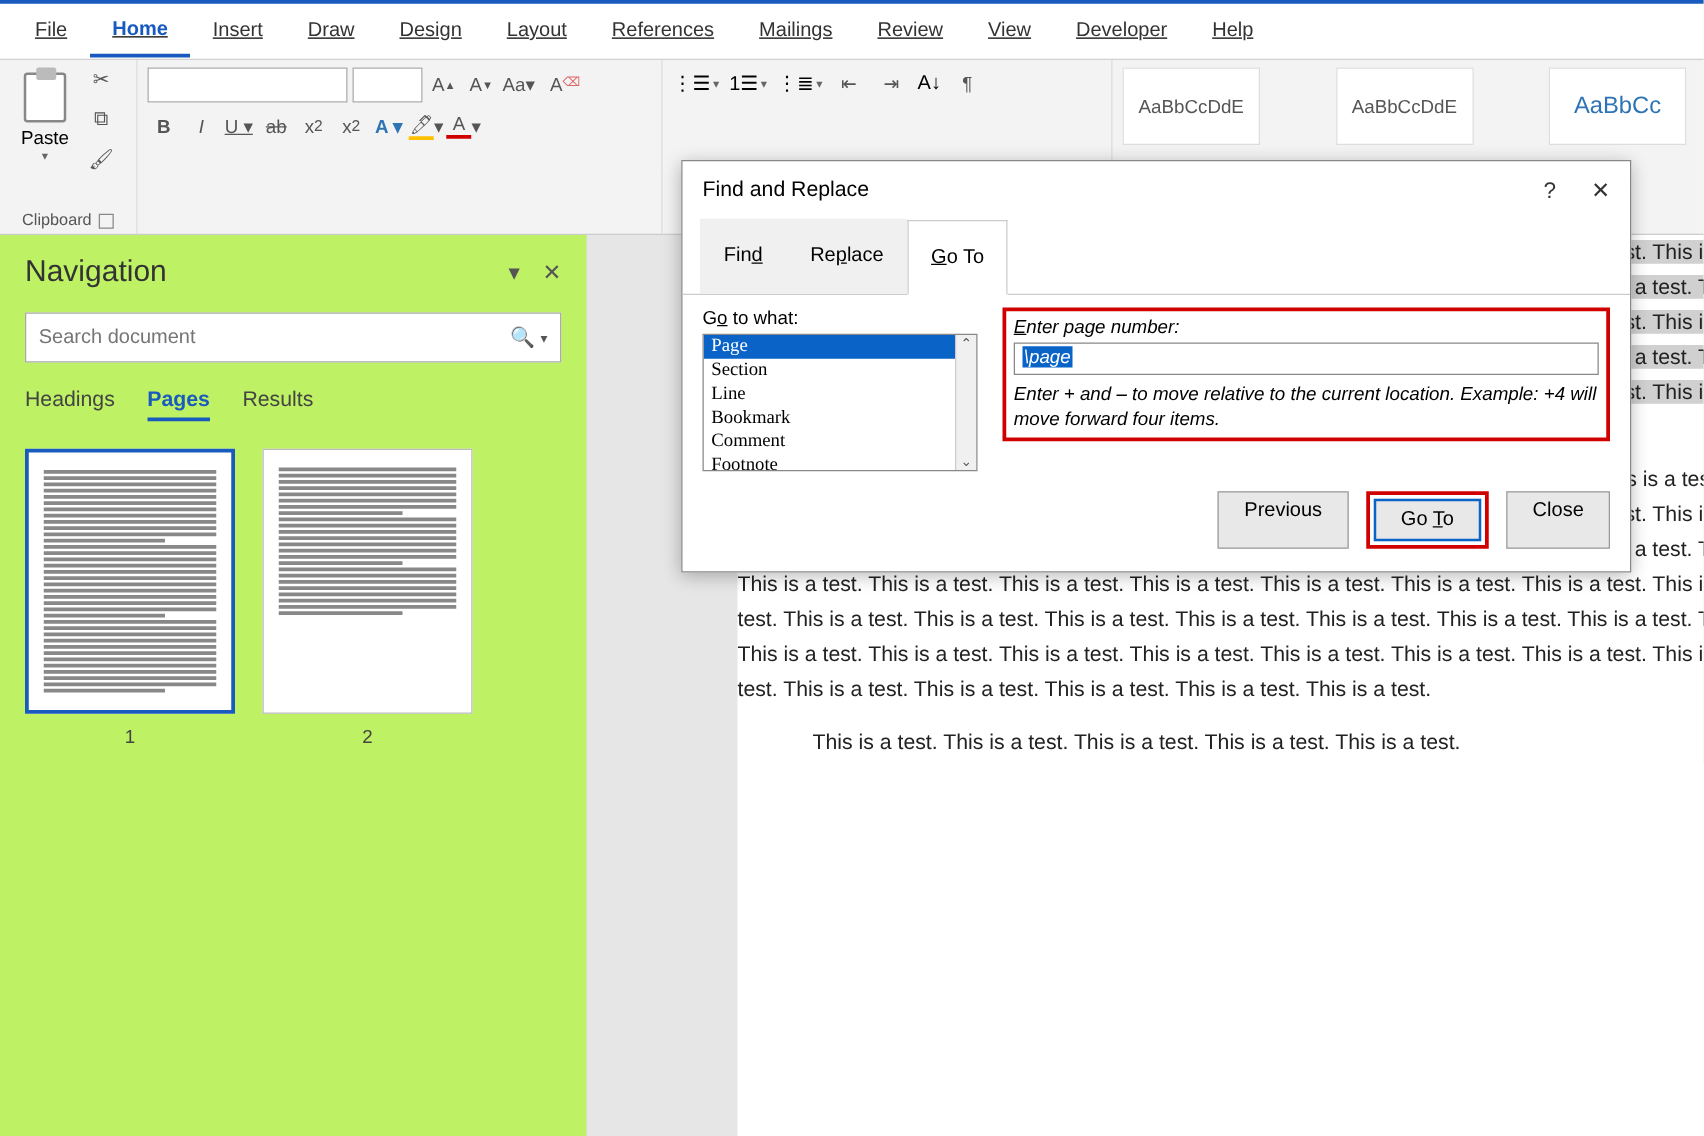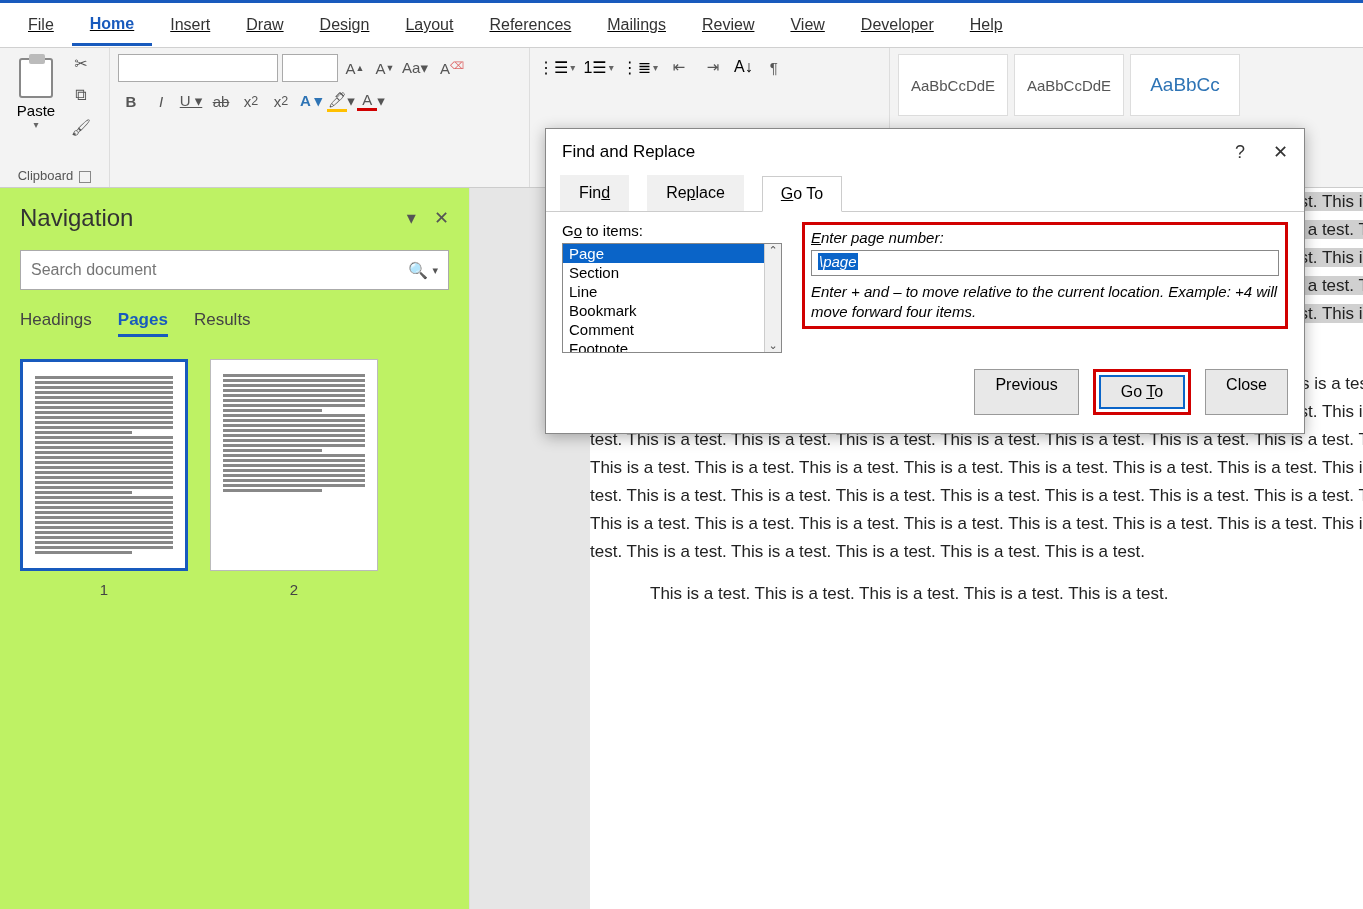--- a/index.html
+++ b/index.html
@@ -19,7 +19,7 @@
 .clipboard-group { width: 110px; }
 .font-group { flex: 0 0 420px; }
 .para-group { flex: 0 0 360px; }
-.styles-group { flex: 1; display:flex; padding:6px 8px; }
+.styles-group { flex: 1; display:flex; padding:6px 8px;justify-content:space-between; }
 
 .paste-btn { display: flex; flex-direction: column; align-items: center; width: 56px; }
 .paste-icon { width: 34px; height: 40px; background: #fff; border: 2px solid #888; border-radius: 3px; position: relative; margin-top:4px; }

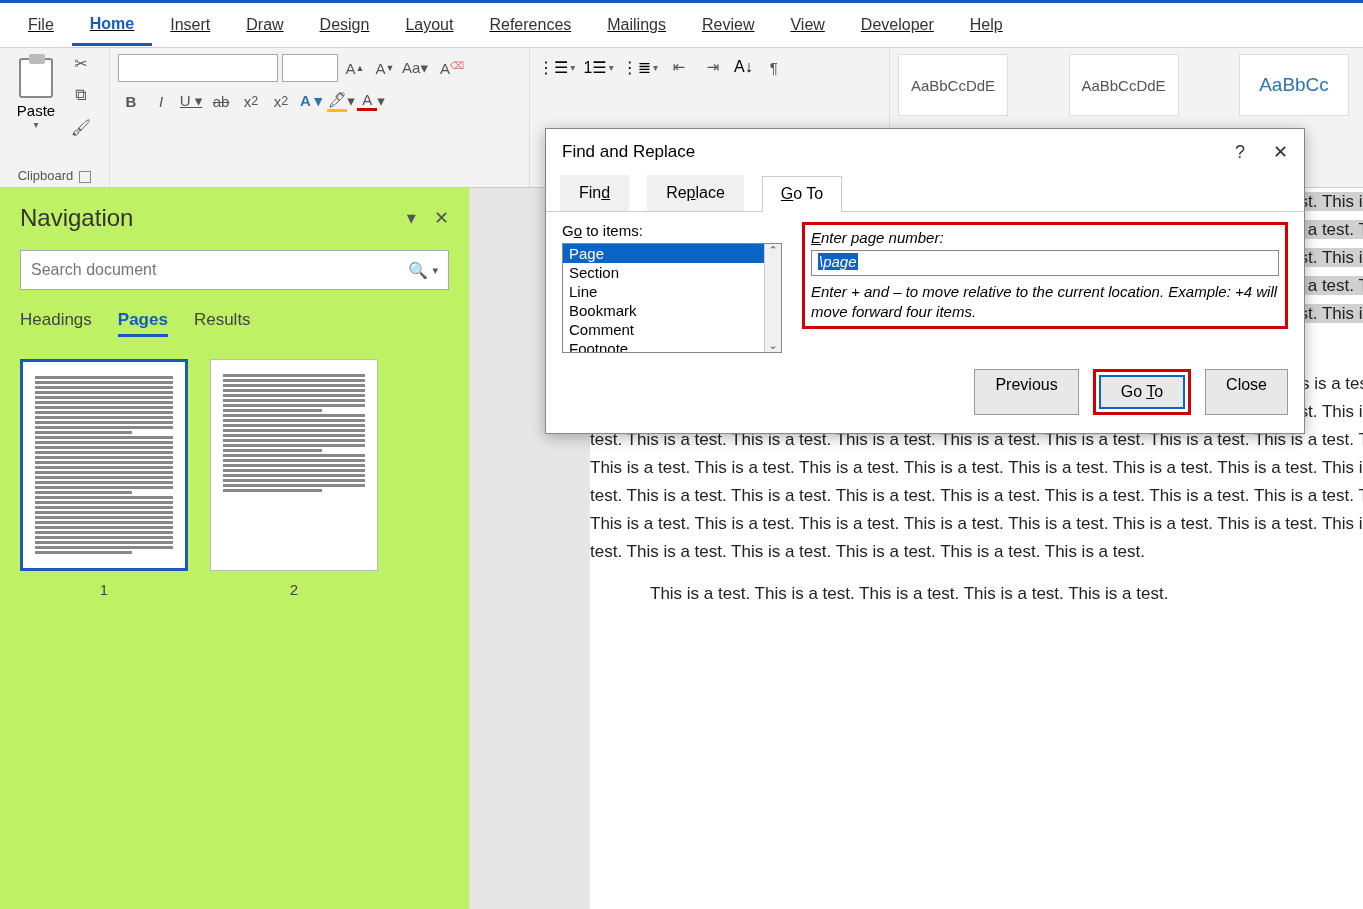--- a/index.html
+++ b/index.html
@@ -76,7 +76,7 @@
 .dlg-title { display:flex; align-items:center; justify-content:space-between; padding:12px 16px; font-size:17px; }
 .dlg-ctrls { display:flex; gap:28px; align-items:center; font-size:18px; color:#333;}
 .dlg-tabs { display:flex; border-bottom:1px solid #ccc; padding-left:14px; }
-.dlg-tab { padding:8px 18px; font-size:16px; border:1px solid transparent; border-bottom:none; background:#f0f0f0; margin-right:18px; cursor:pointer;}
+.dlg-tab { padding:20px 18px; font-size:16px; border:1px solid transparent; border-bottom:none; background:#f0f0f0; margin-right:0; cursor:pointer;}
 .dlg-tab span.u { text-decoration: underline; }
 .dlg-tab.active { background:#fff; border:1px solid #ccc; border-bottom:1px solid #fff; position:relative; top:1px; }
 .dlg-body { padding:10px 16px 16px 16px; display:flex; gap:20px; }

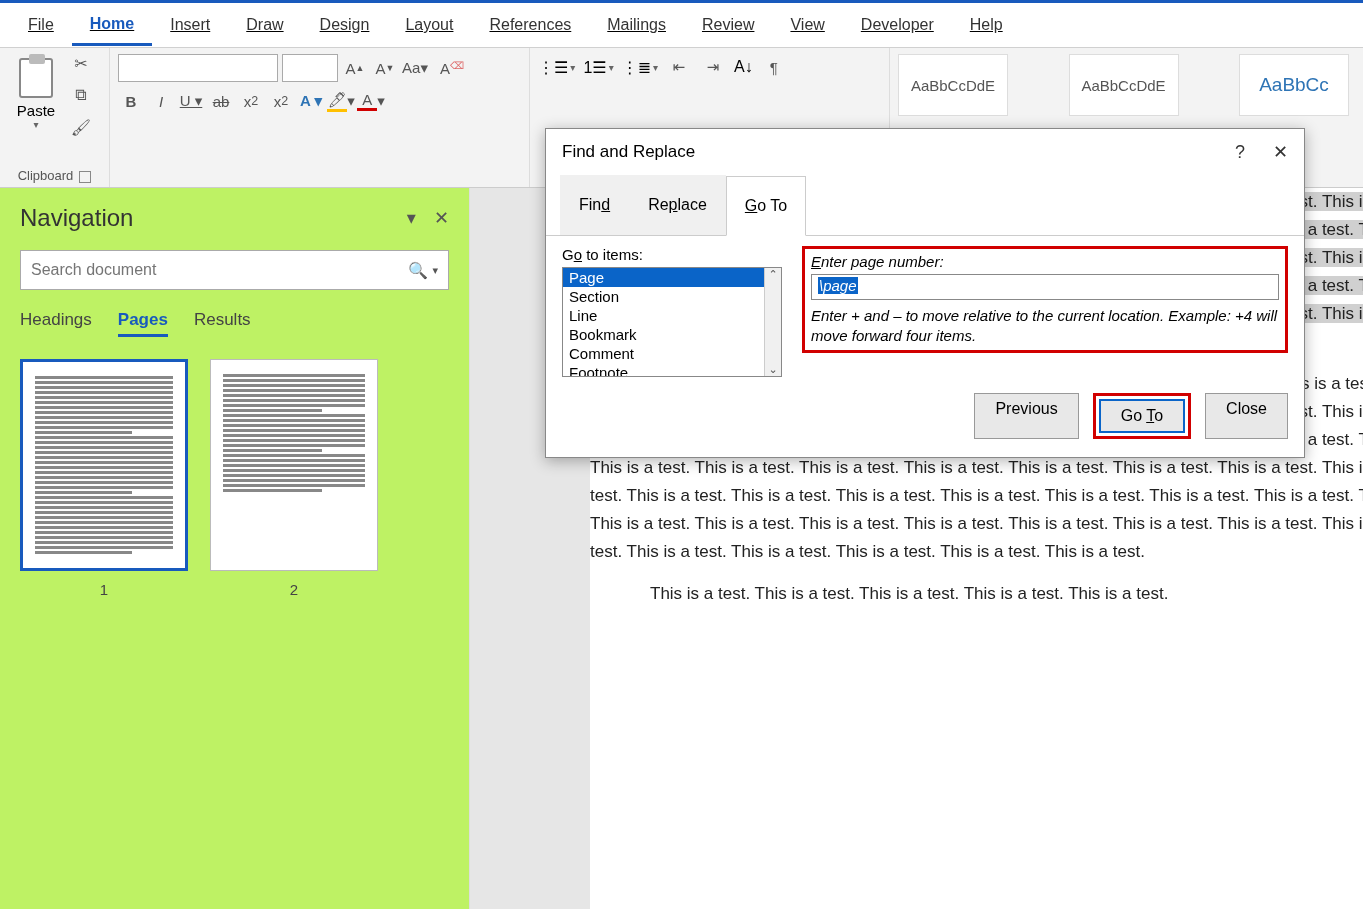--- a/index.html
+++ b/index.html
@@ -314,7 +314,7 @@
   </div>
   <div class="dlg-body">
     <div class="goto-left">
-      <div class="goto-label"><span>G</span><span style="text-decoration:underline;">o</span><span> to items:</span></div>
+      <div class="goto-label"><span>G</span><span style="text-decoration:underline;">o</span><span> to what:</span></div>
       <div class="goto-list">
         <div class="item sel-item">Page</div>
         <div class="item">Section</div>

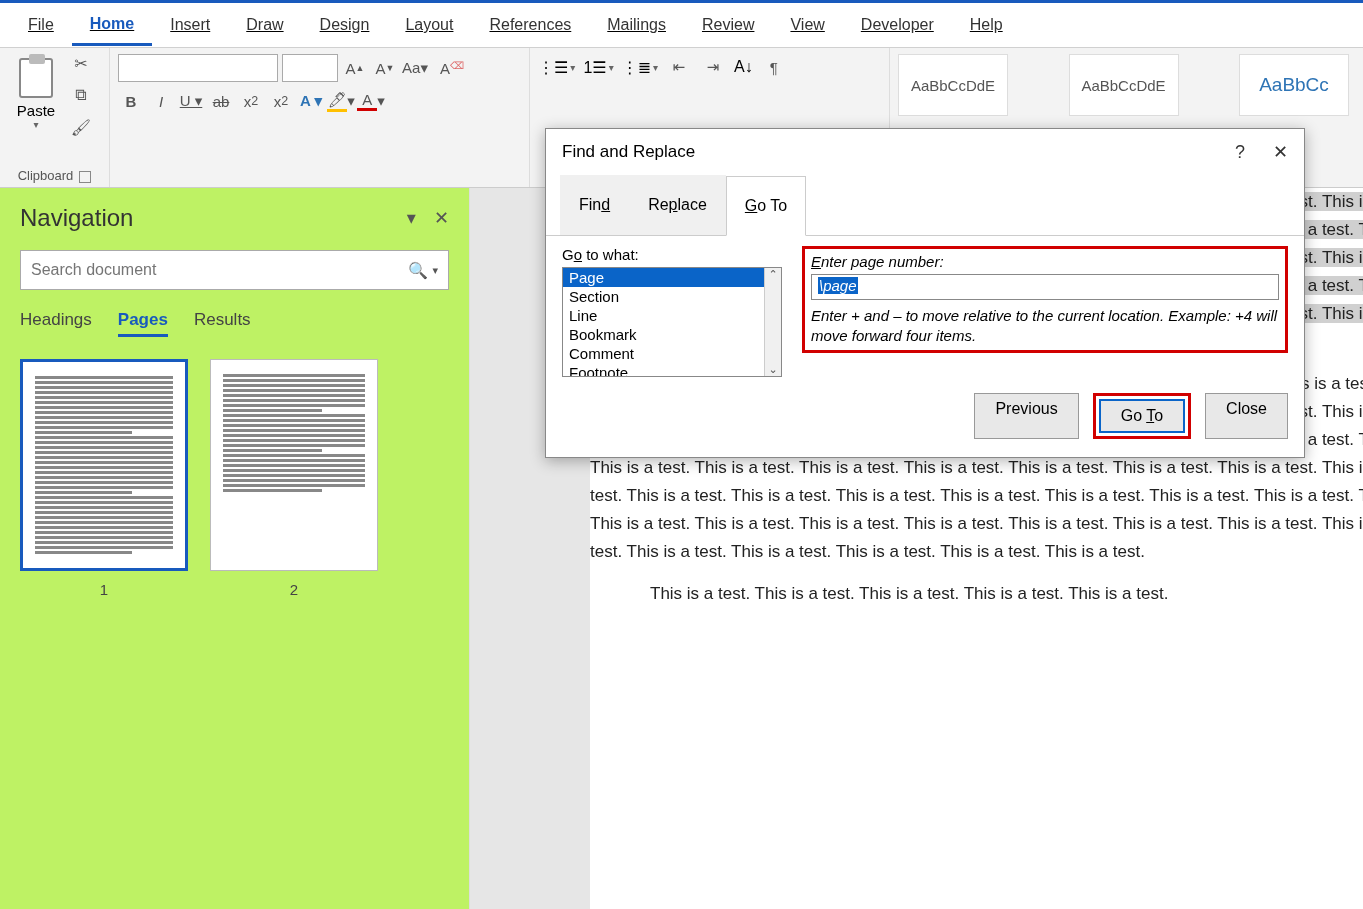--- a/index.html
+++ b/index.html
@@ -83,7 +83,7 @@
 .goto-left { width:220px; }
 .goto-label { font-size:15px; margin-bottom:4px; }
 .goto-list { border:1px solid #888; height:110px; width:220px; background:#fff; position:relative; overflow:hidden; font-size:15px; }
-.goto-list .item { padding:1px 6px; }
+.goto-list .item { padding:1px 6px;font-family:Liberation Serif, serif; }
 .goto-list .item.sel-item { background:#0a64c8; color:#fff; }
 .goto-scroll { position:absolute; right:0; top:0; bottom:0; width:17px; background:#f0f0f0; border-left:1px solid #ccc; display:flex; flex-direction:column; justify-content:space-between; align-items:center; font-size:11px; color:#555;}
 .goto-right { flex:1; }

